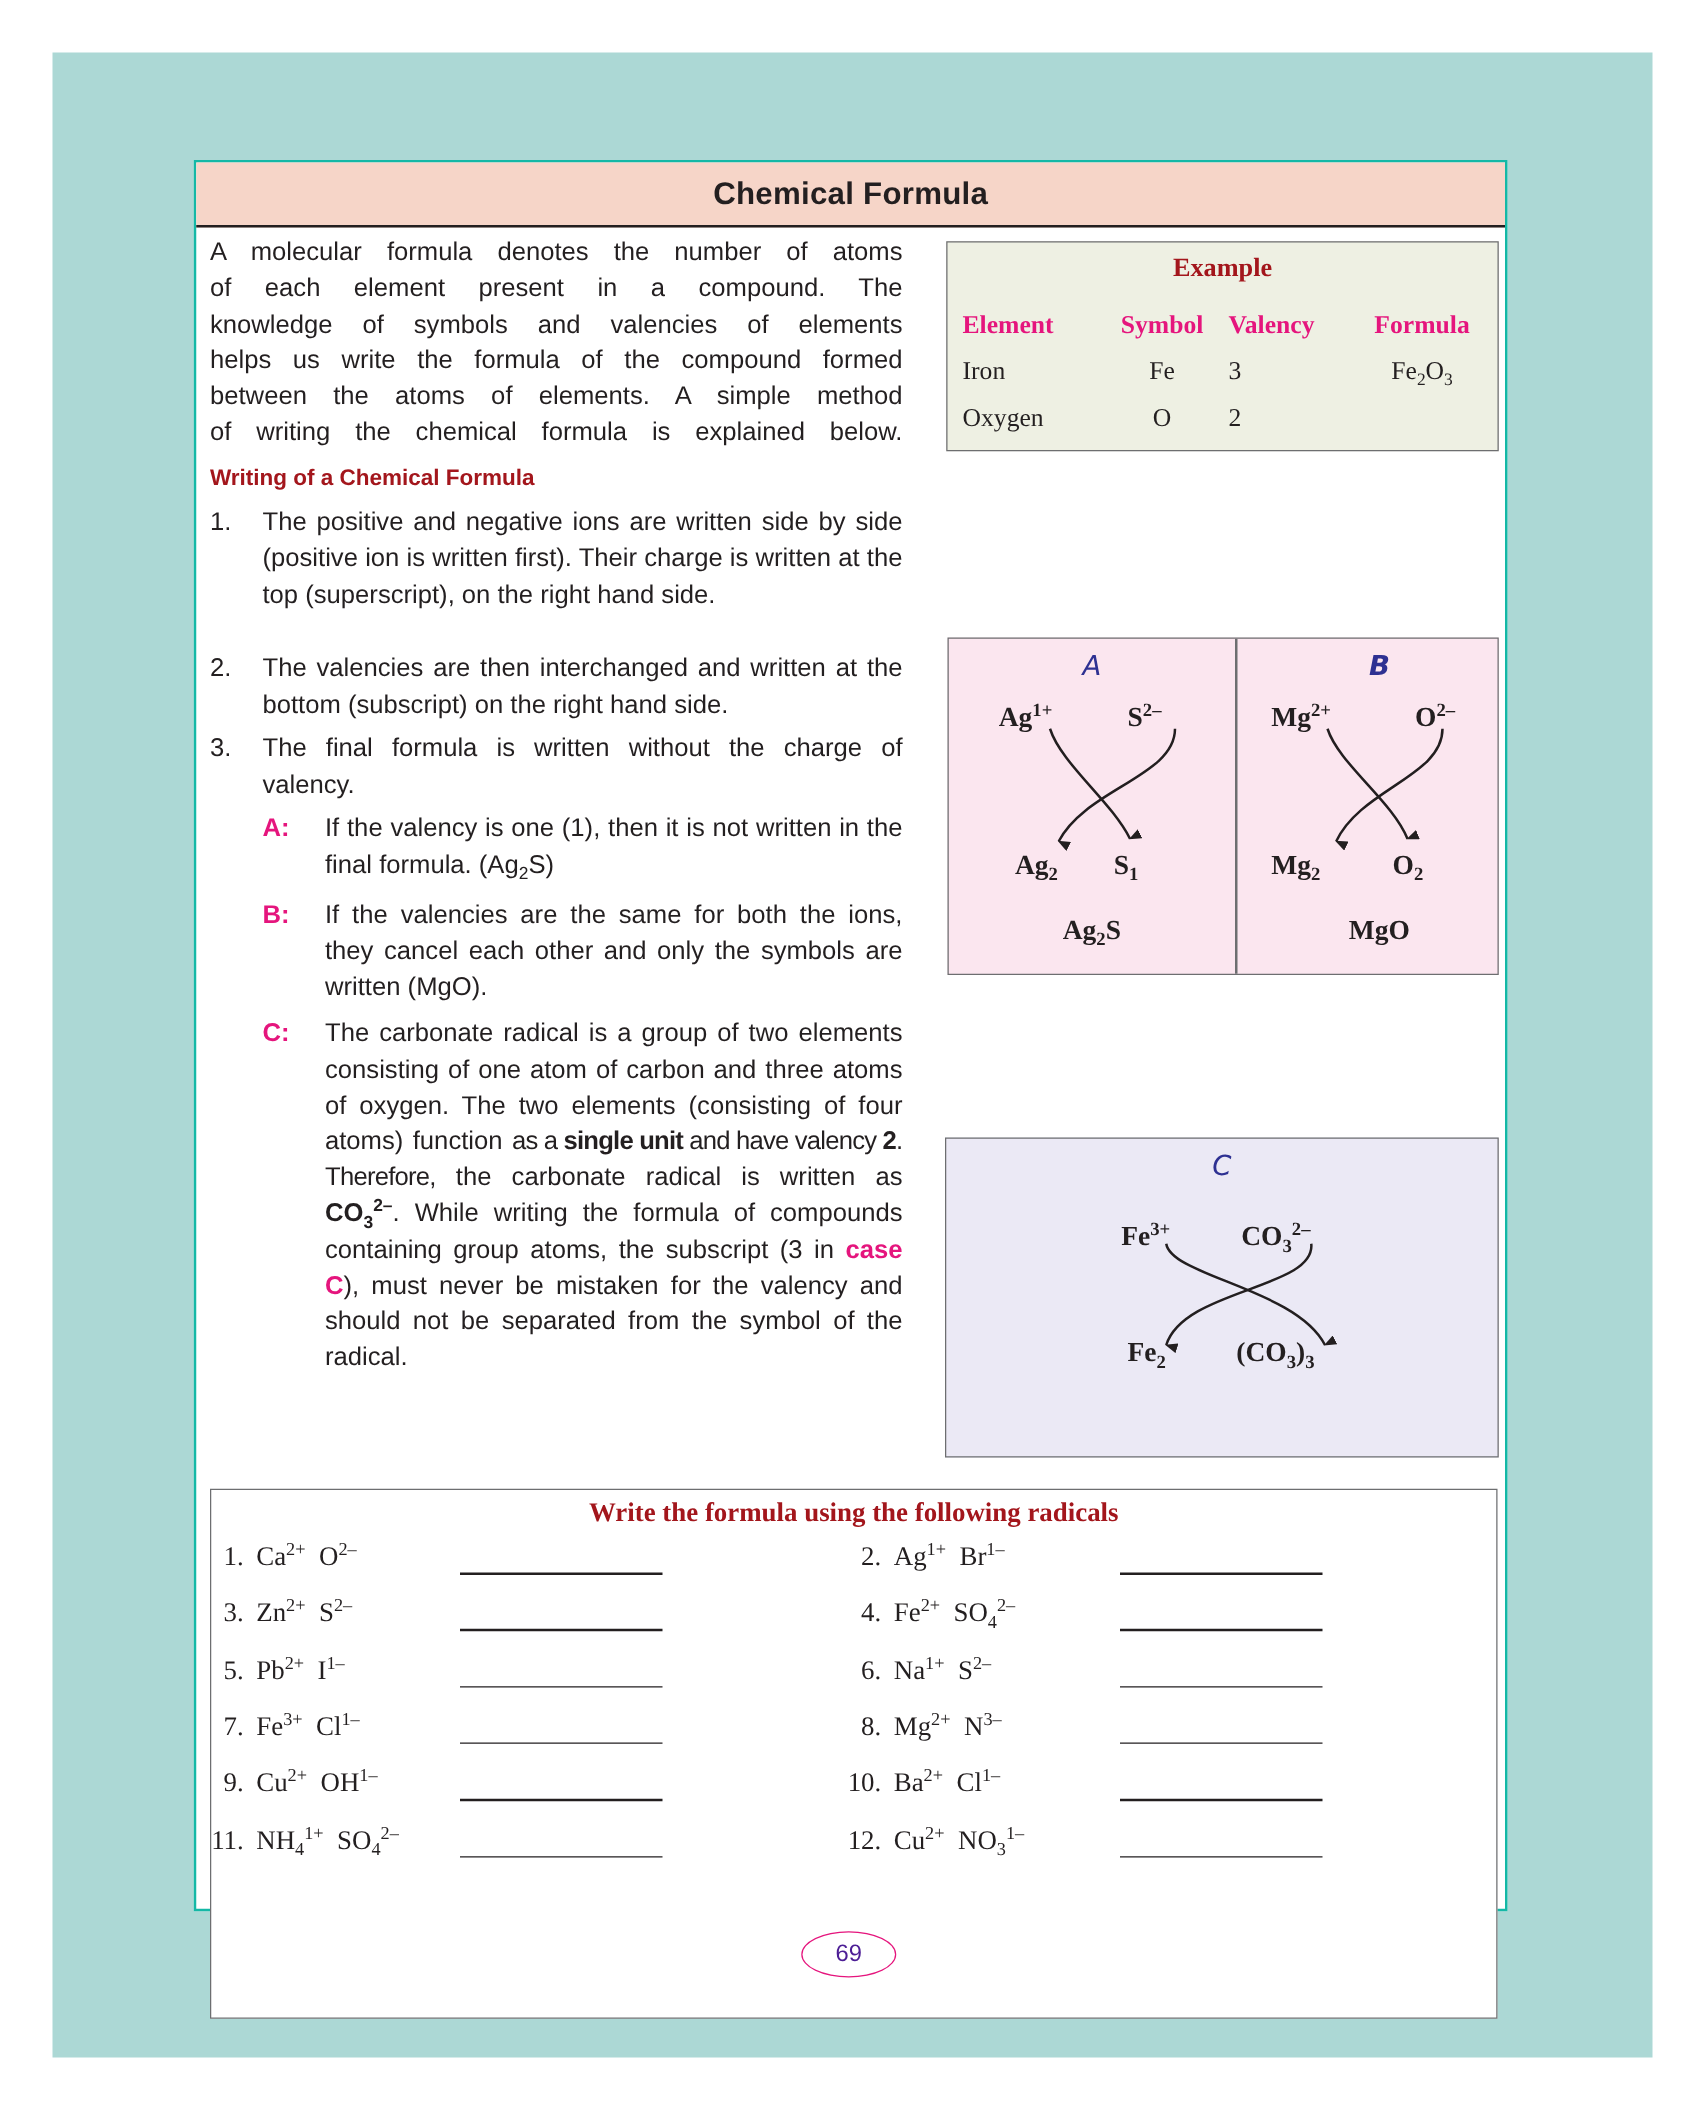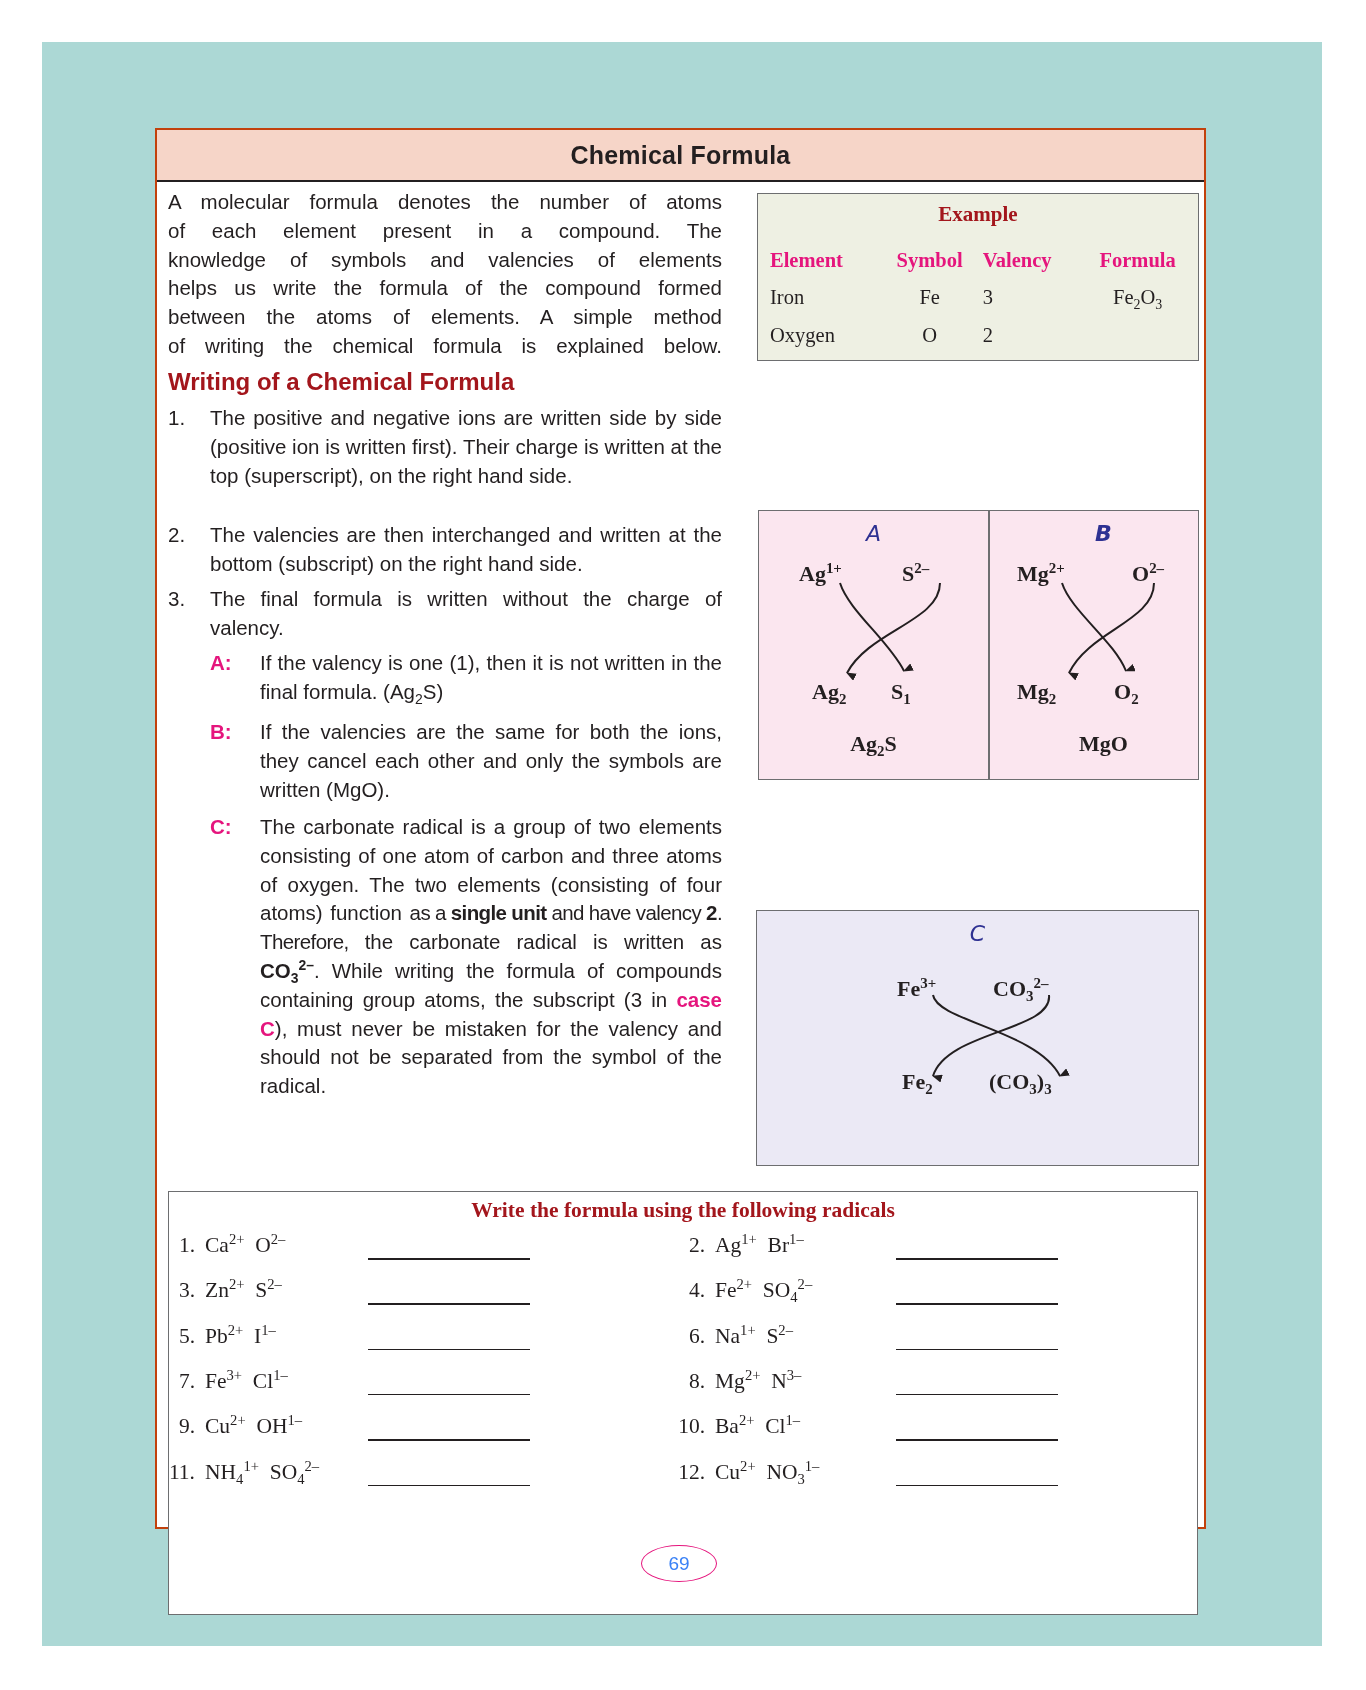--- a/index.html
+++ b/index.html
@@ -5,7 +5,7 @@
   html, body { margin:0; padding:0; }
   body { width:1366px; height:1690px; background:#ffffff; position:relative; overflow:hidden; font-family:"Liberation Sans", sans-serif; color:#231f20; }
   .teal { position:absolute; left:42px; top:42px; width:1280px; height:1604px; background:#acd8d5; }
-  .sheet { position:absolute; left:155px; top:128px; width:1051px; height:1401px; background:#ffffff; border:2px solid #c2410c; box-sizing:border-box; }
+  .sheet { position:absolute; left:155px; top:128px; width:1051px; height:1401px; background:#ffffff; border:2px solid #14b8a6; box-sizing:border-box; }
   .hdr { position:absolute; left:0; top:0; right:0; height:50px; background:#f6d5c8; border-bottom:2px solid #231f20; display:flex; align-items:center; justify-content:center; }
   .hdr span { font-family:"Liberation Sans", sans-serif; font-weight:bold; font-size:25px; color:#231f20; letter-spacing:0.2px; }
 

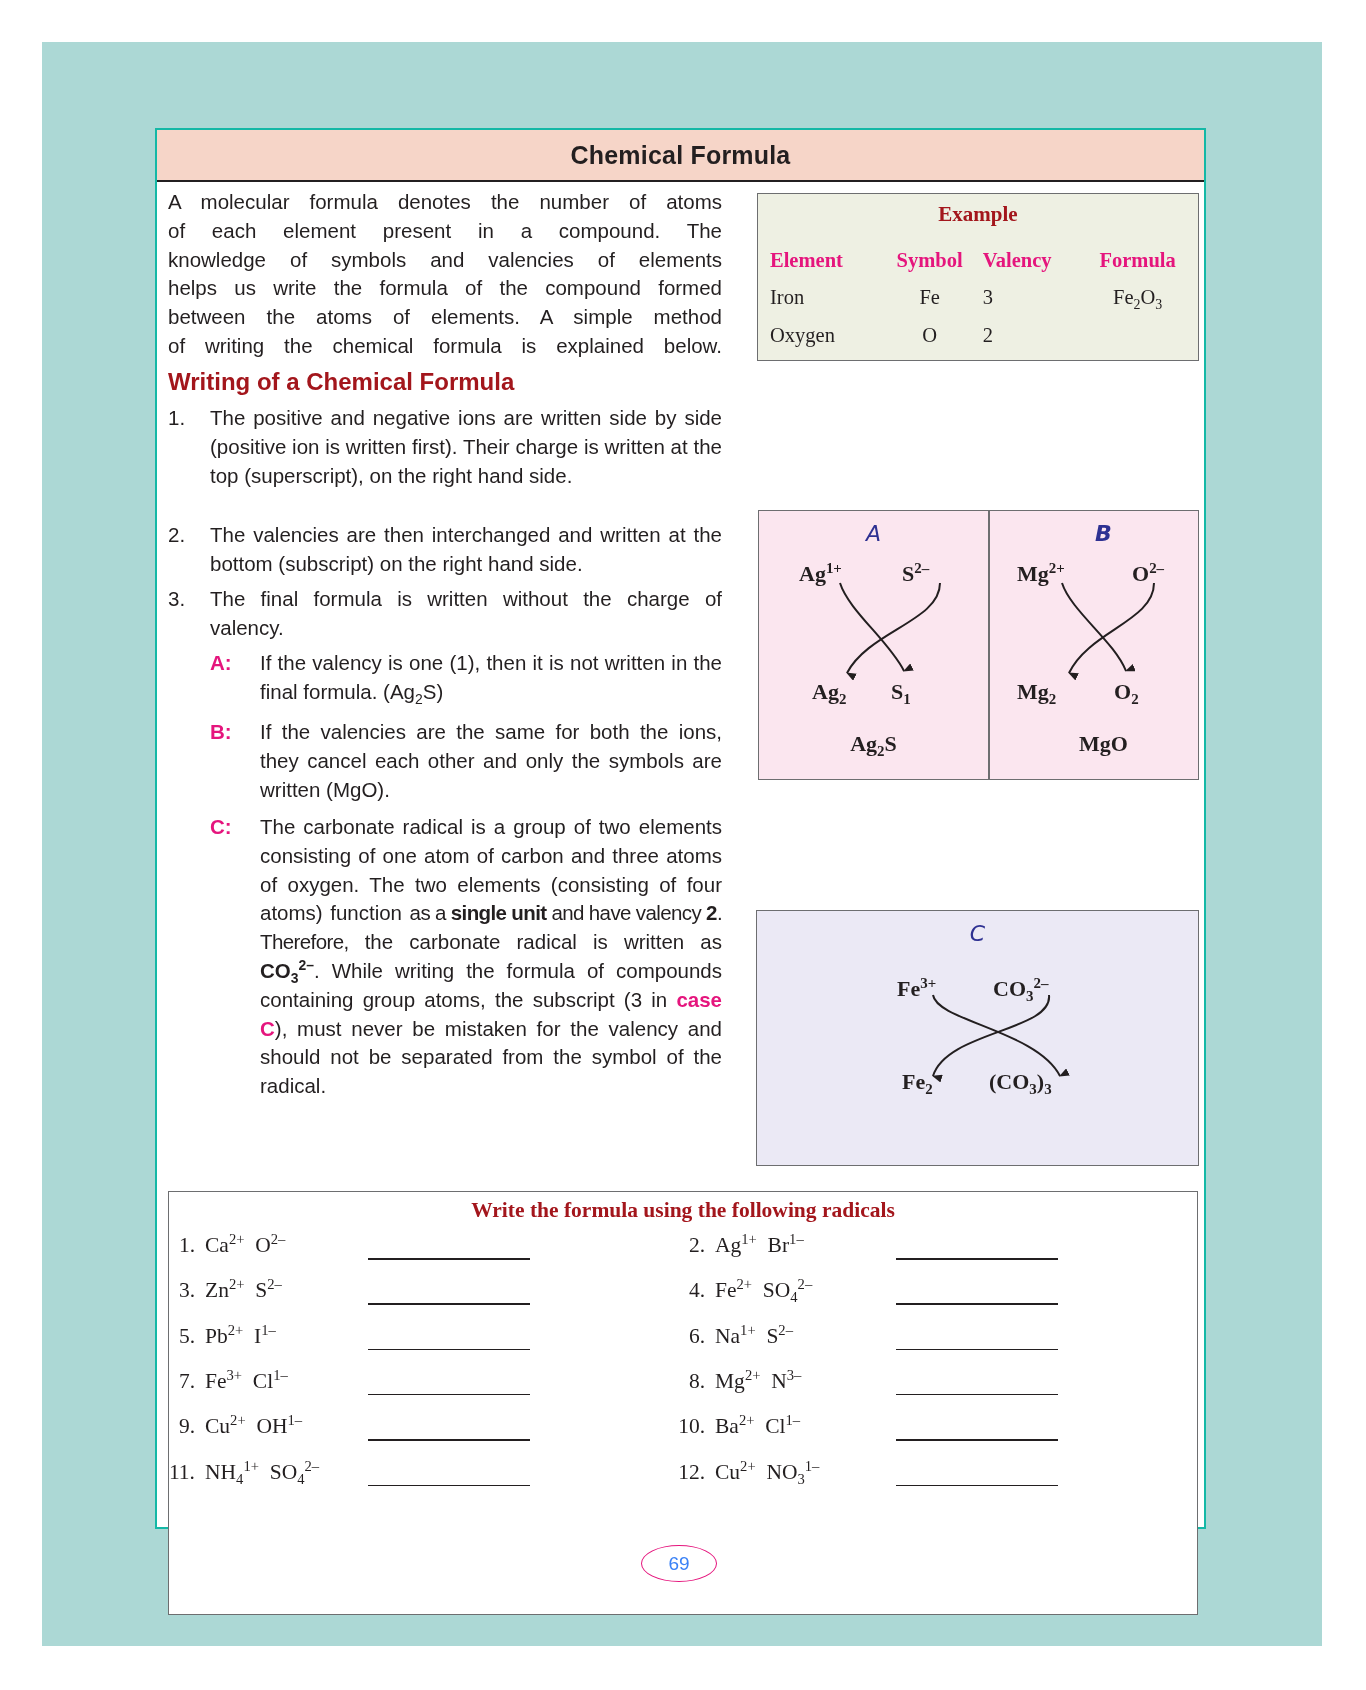--- a/index.html
+++ b/index.html
@@ -12,7 +12,7 @@
   .lc { position:absolute; left:11px; width:554px; font-size:20.5px; line-height:28.8px; color:#231f20; }
   .just { text-align:justify; text-align-last:justify; }
   .intro { top:58px; }
-  .subhead { top:238px; font-weight:bold; color:#a3161c; font-size:24px; }
+  .subhead { top:238px; font-weight:bold; color:#a3161c; font-size:18px; }
   .step { position:absolute; left:11px; width:554px; font-size:20.5px; line-height:28.8px; }
   .step .num { position:absolute; left:0; top:0; }
   .step .txt { margin-left:42px; text-align:justify; }

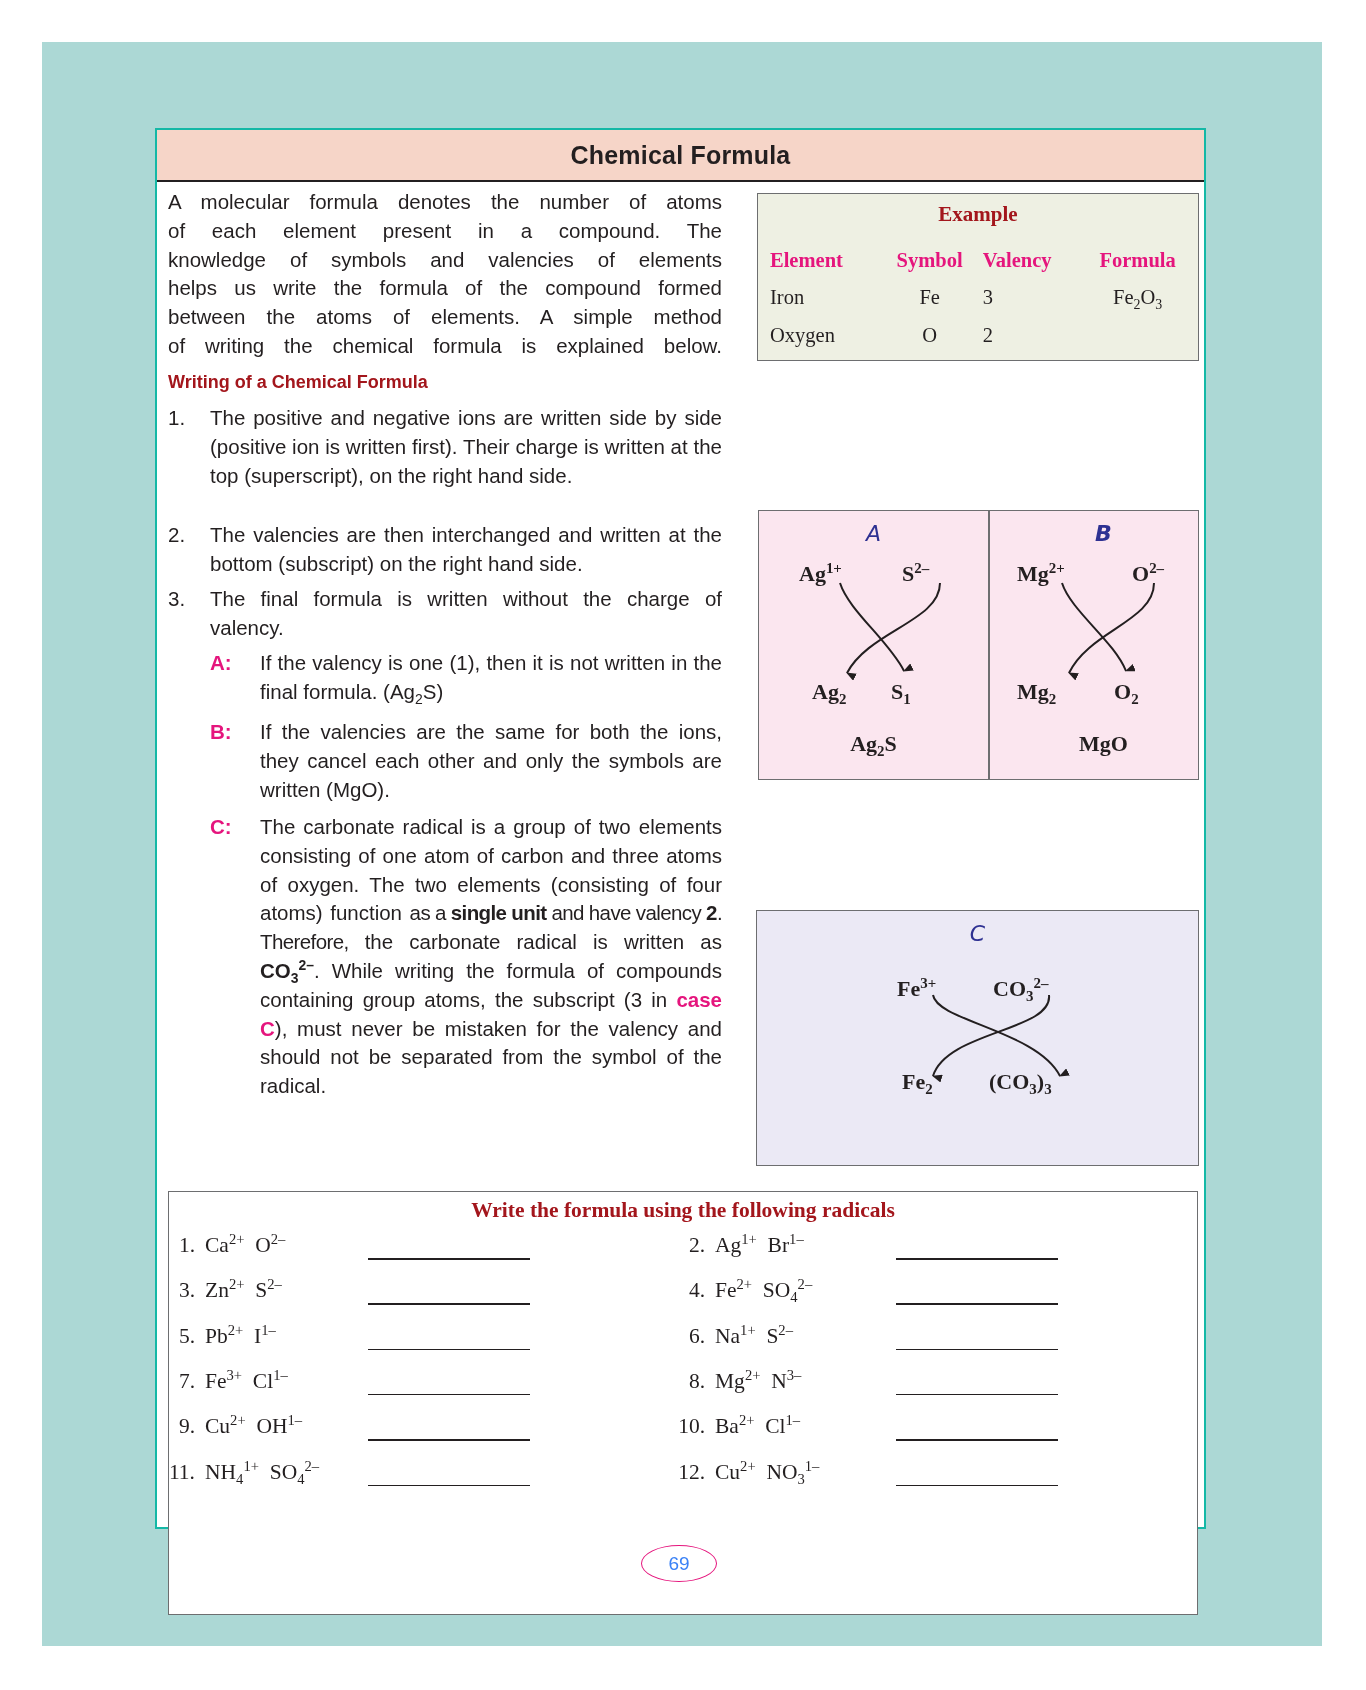--- a/index.html
+++ b/index.html
@@ -52,7 +52,7 @@
   .q .qf { display:inline-block; }
   .blank { position:absolute; height:1.5px; background:#231f20; width:162px; }
 
-  .pgnum { position:absolute; left:641px; top:1545px; width:76px; height:37px; box-sizing:border-box; border:1.5px solid #e5157d; border-radius:50%; background:#fff; display:flex; align-items:center; justify-content:center; font-size:19px; color:#3b82f6; }
+  .pgnum { position:absolute; left:641px; top:1545px; width:76px; height:37px; box-sizing:border-box; border:1.5px solid #e5157d; border-radius:50%; background:#fff; display:flex; align-items:center; justify-content:center; font-size:19px; color:#4c1d95; }
 </style>
 </head>
 <body>

